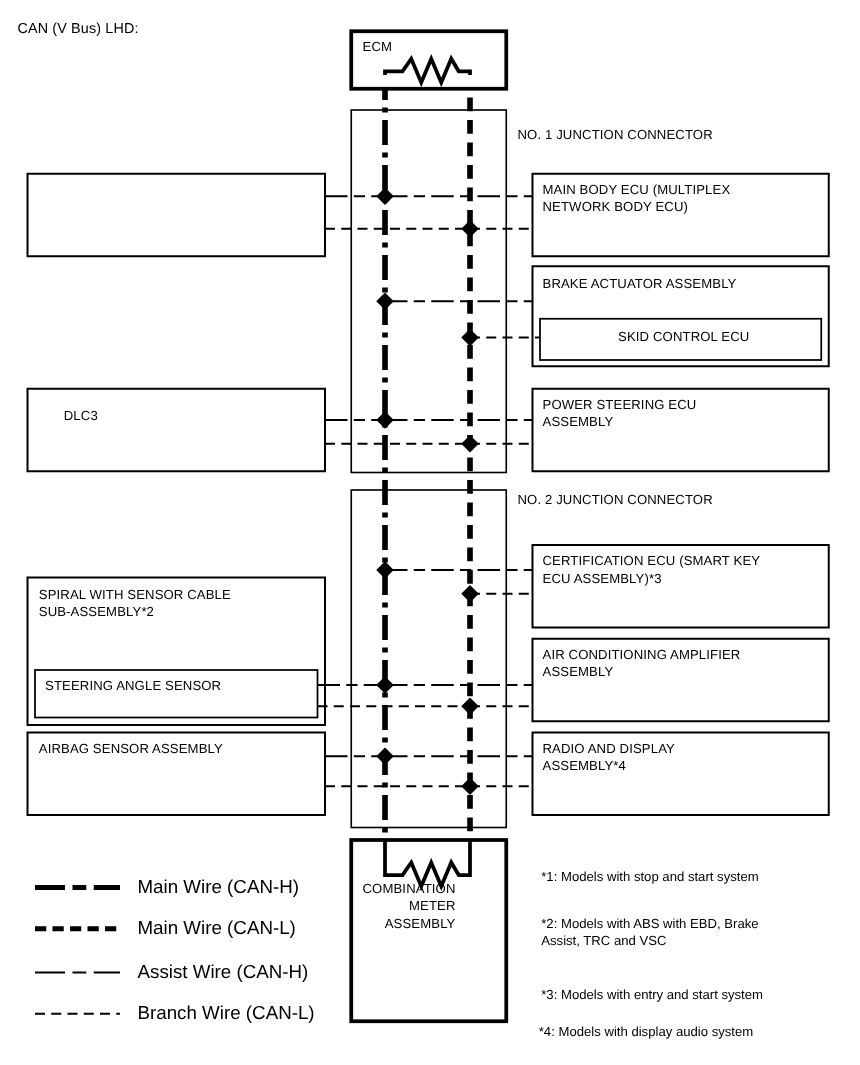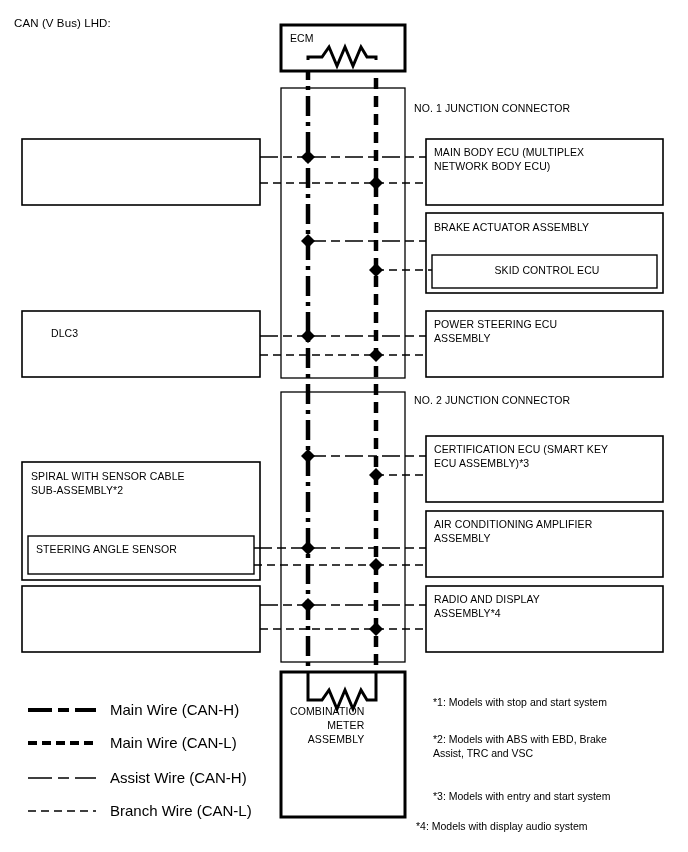--- a/index.html
+++ b/index.html
@@ -157,6 +157,7 @@
   <div class="lbl" style="left:31px; top:469px; width:224px;">SPIRAL WITH SENSOR CABLE
 SUB-ASSEMBLY*2</div>
   <div class="lbl" style="left:36px; top:542px; width:216px;">STEERING ANGLE SENSOR</div>
+  <div class="lbl" style="left:31px; top:592px; width:224px;">AIRBAG SENSOR ASSEMBLY</div>
 
   <div class="lbl" style="left:434px; top:220px; width:224px;">BRAKE ACTUATOR ASSEMBLY</div>
   <div class="lbl" style="left:434px; top:145px; width:224px;">MAIN BODY ECU (MULTIPLEX

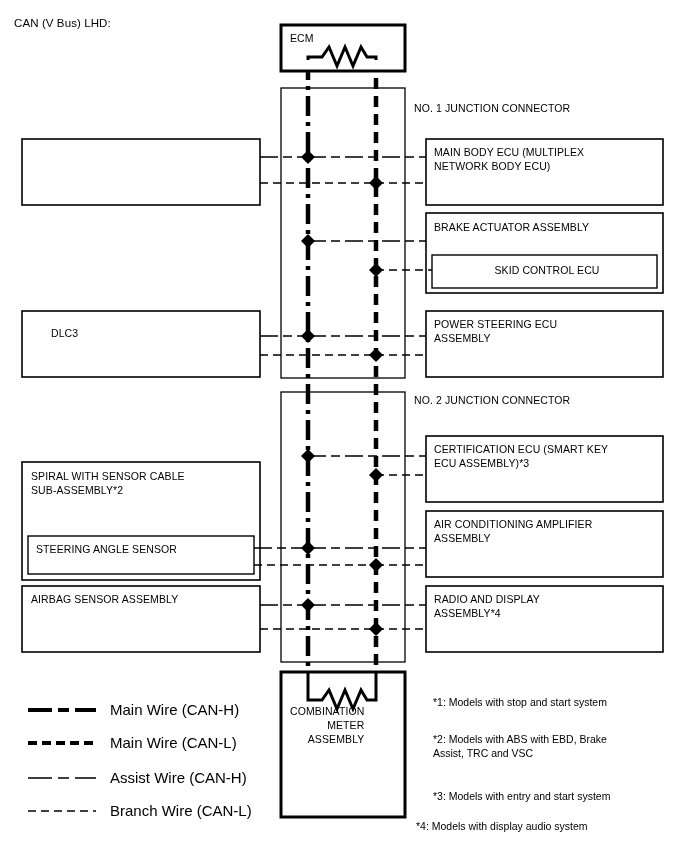--- a/index.html
+++ b/index.html
@@ -181,7 +181,7 @@
   <div class="note" style="left:433px; top:732px; width:225px;">*2: Models with ABS with EBD, Brake
 Assist, TRC and VSC</div>
   <div class="note" style="left:433px; top:789px; width:240px;">*3: Models with entry and start system</div>
-  <div class="note" style="left:416px; top:819px; width:240px;">*4: Models with display audio system</div>
+  <div class="note" style="left:431px; top:819px; width:240px;">*4: Models with display audio system</div>
 
 </div>
 

